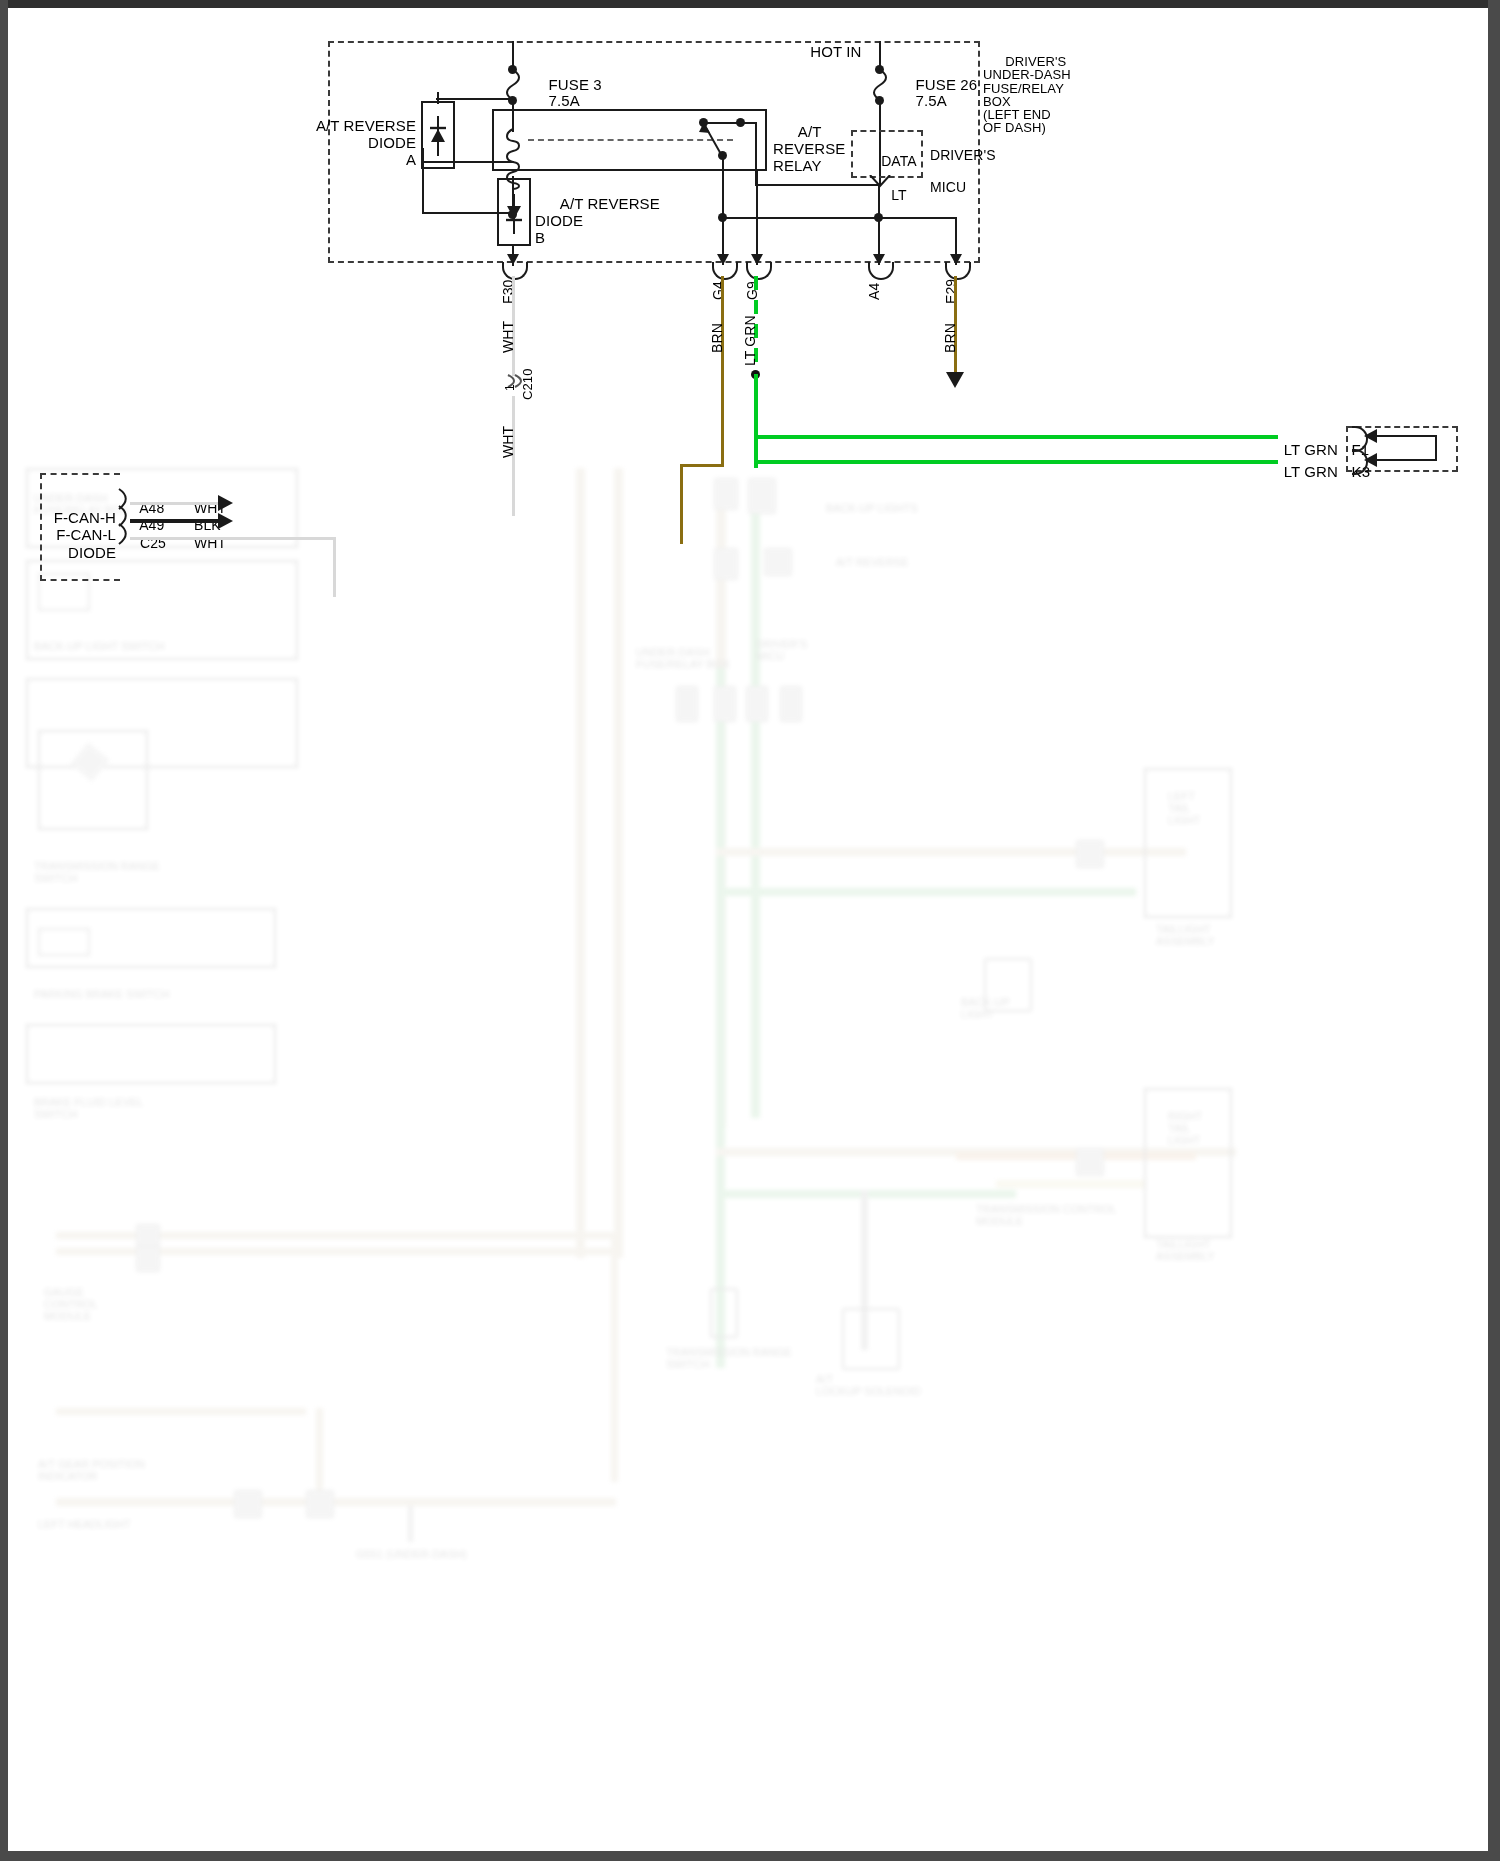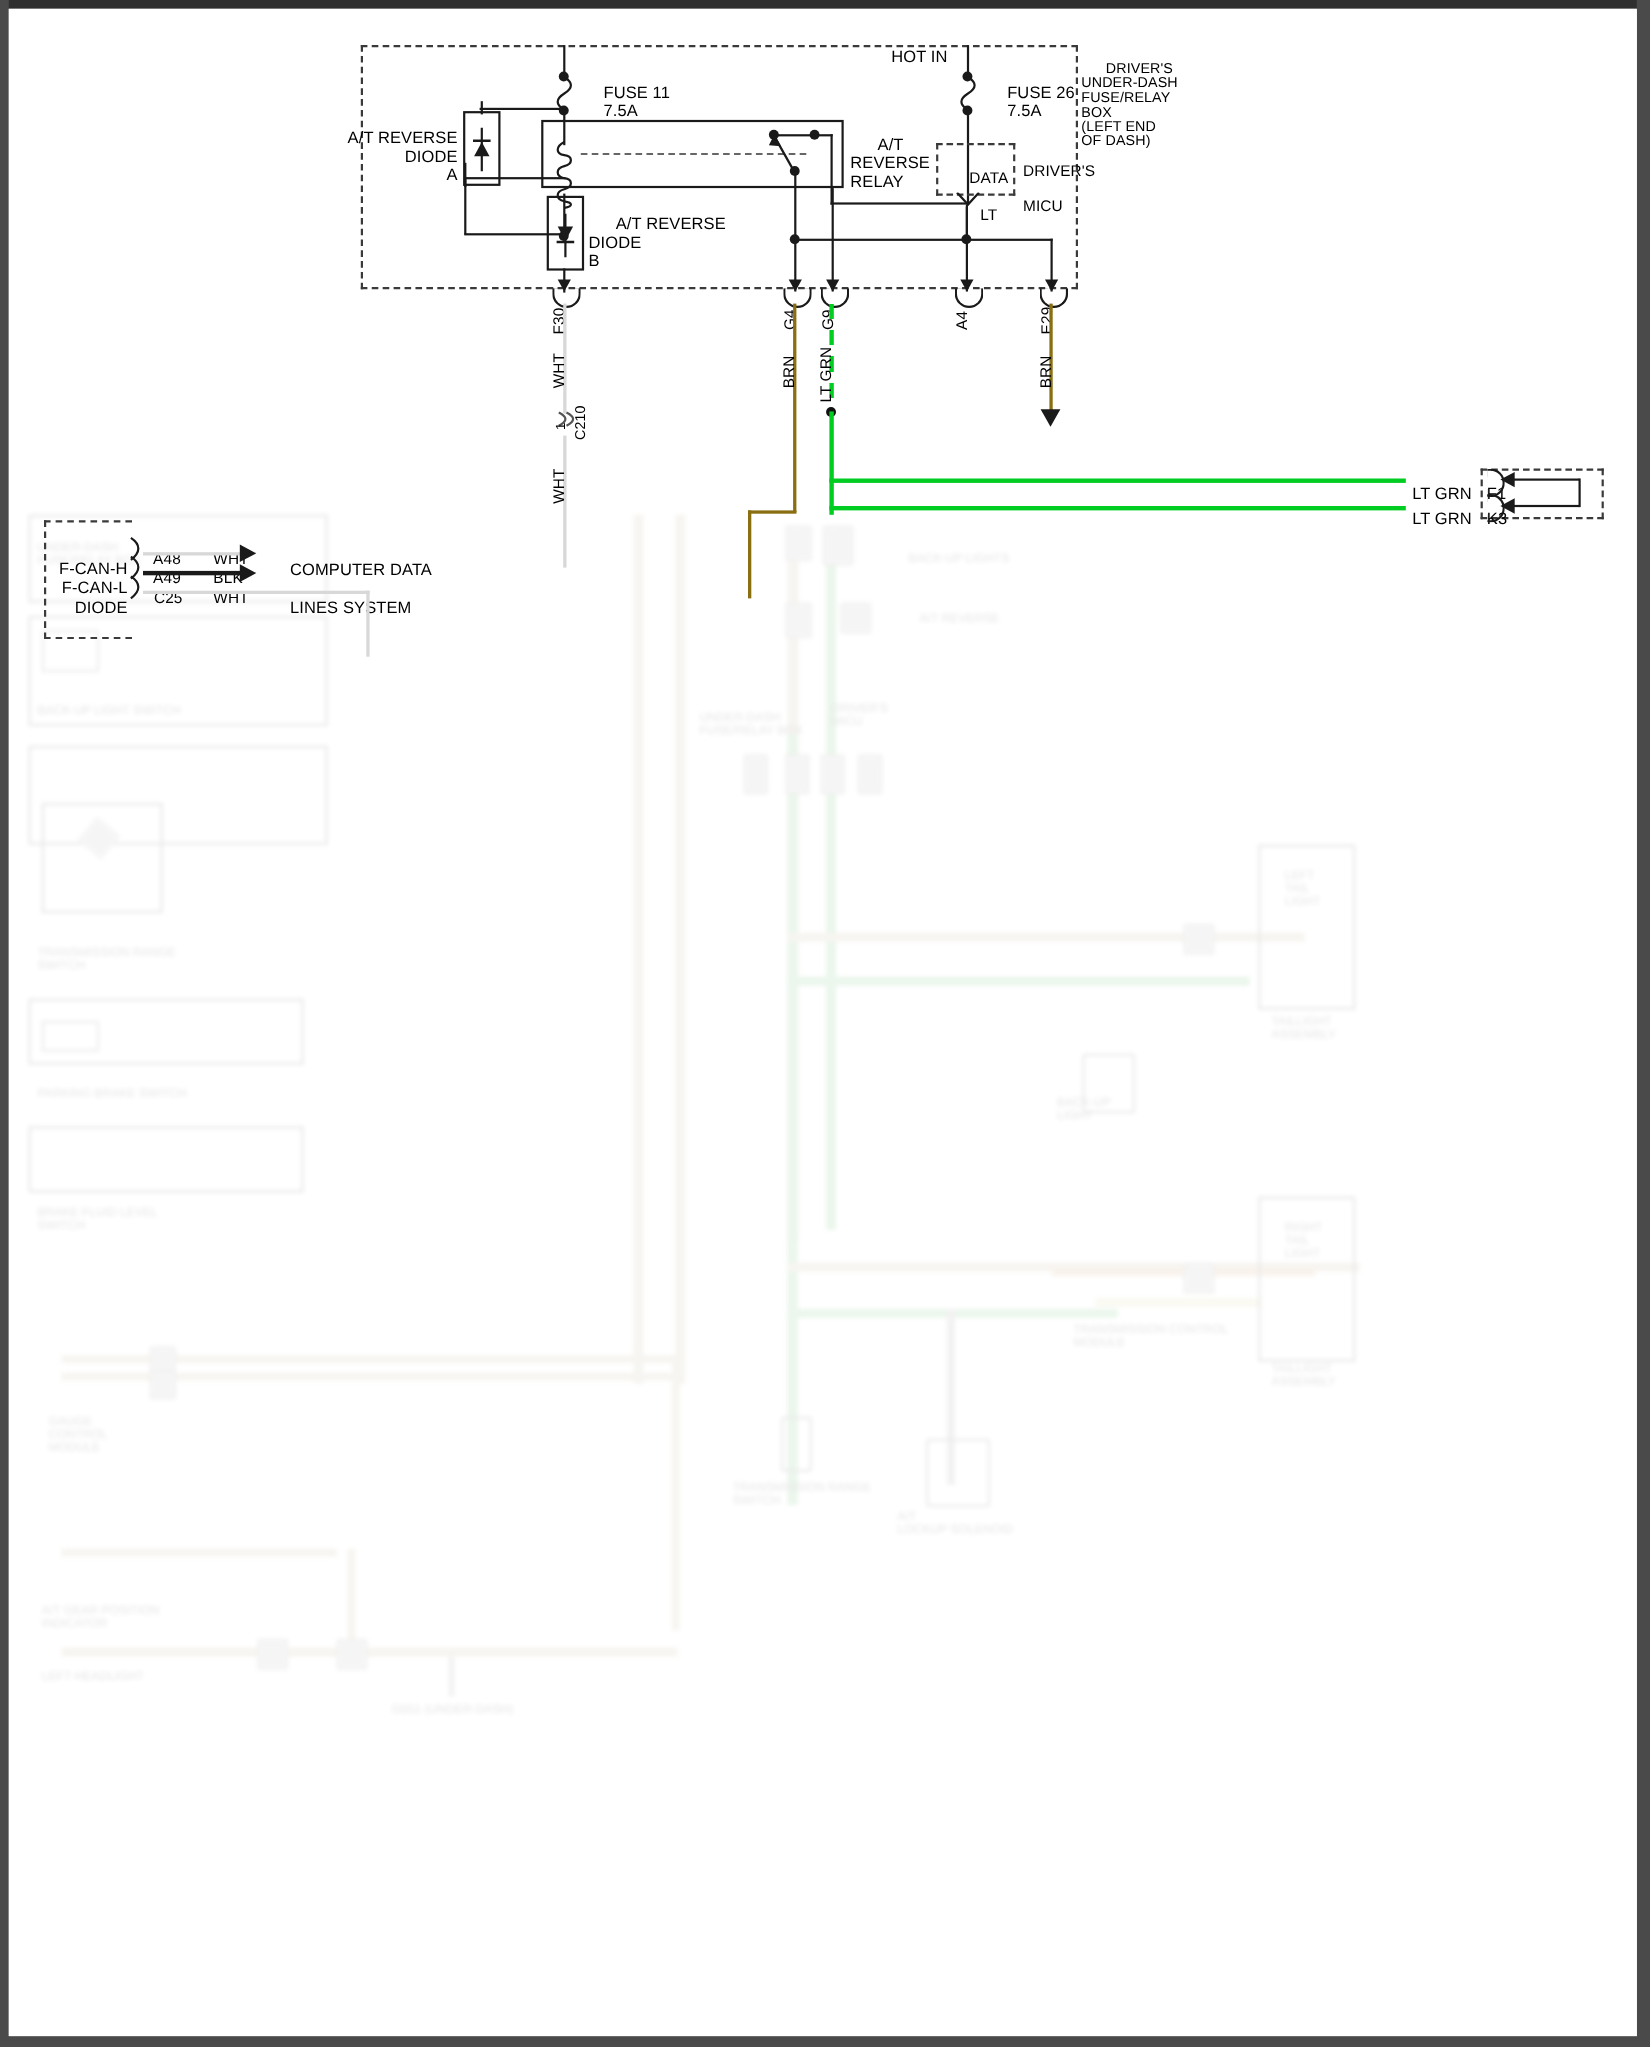--- a/index.html
+++ b/index.html
@@ -212,7 +212,7 @@
     </svg>
     <div class="dot" style="left:500px;top:88px;"></div>
     <div class="lbl" style="left:515px;top:53px;">
-      <span>FUSE 11</span>
+      <span>FUSE 3</span>
     </div>
     <div class="lbl" style="left:515px;top:69px;">
       <span>7.5A</span>

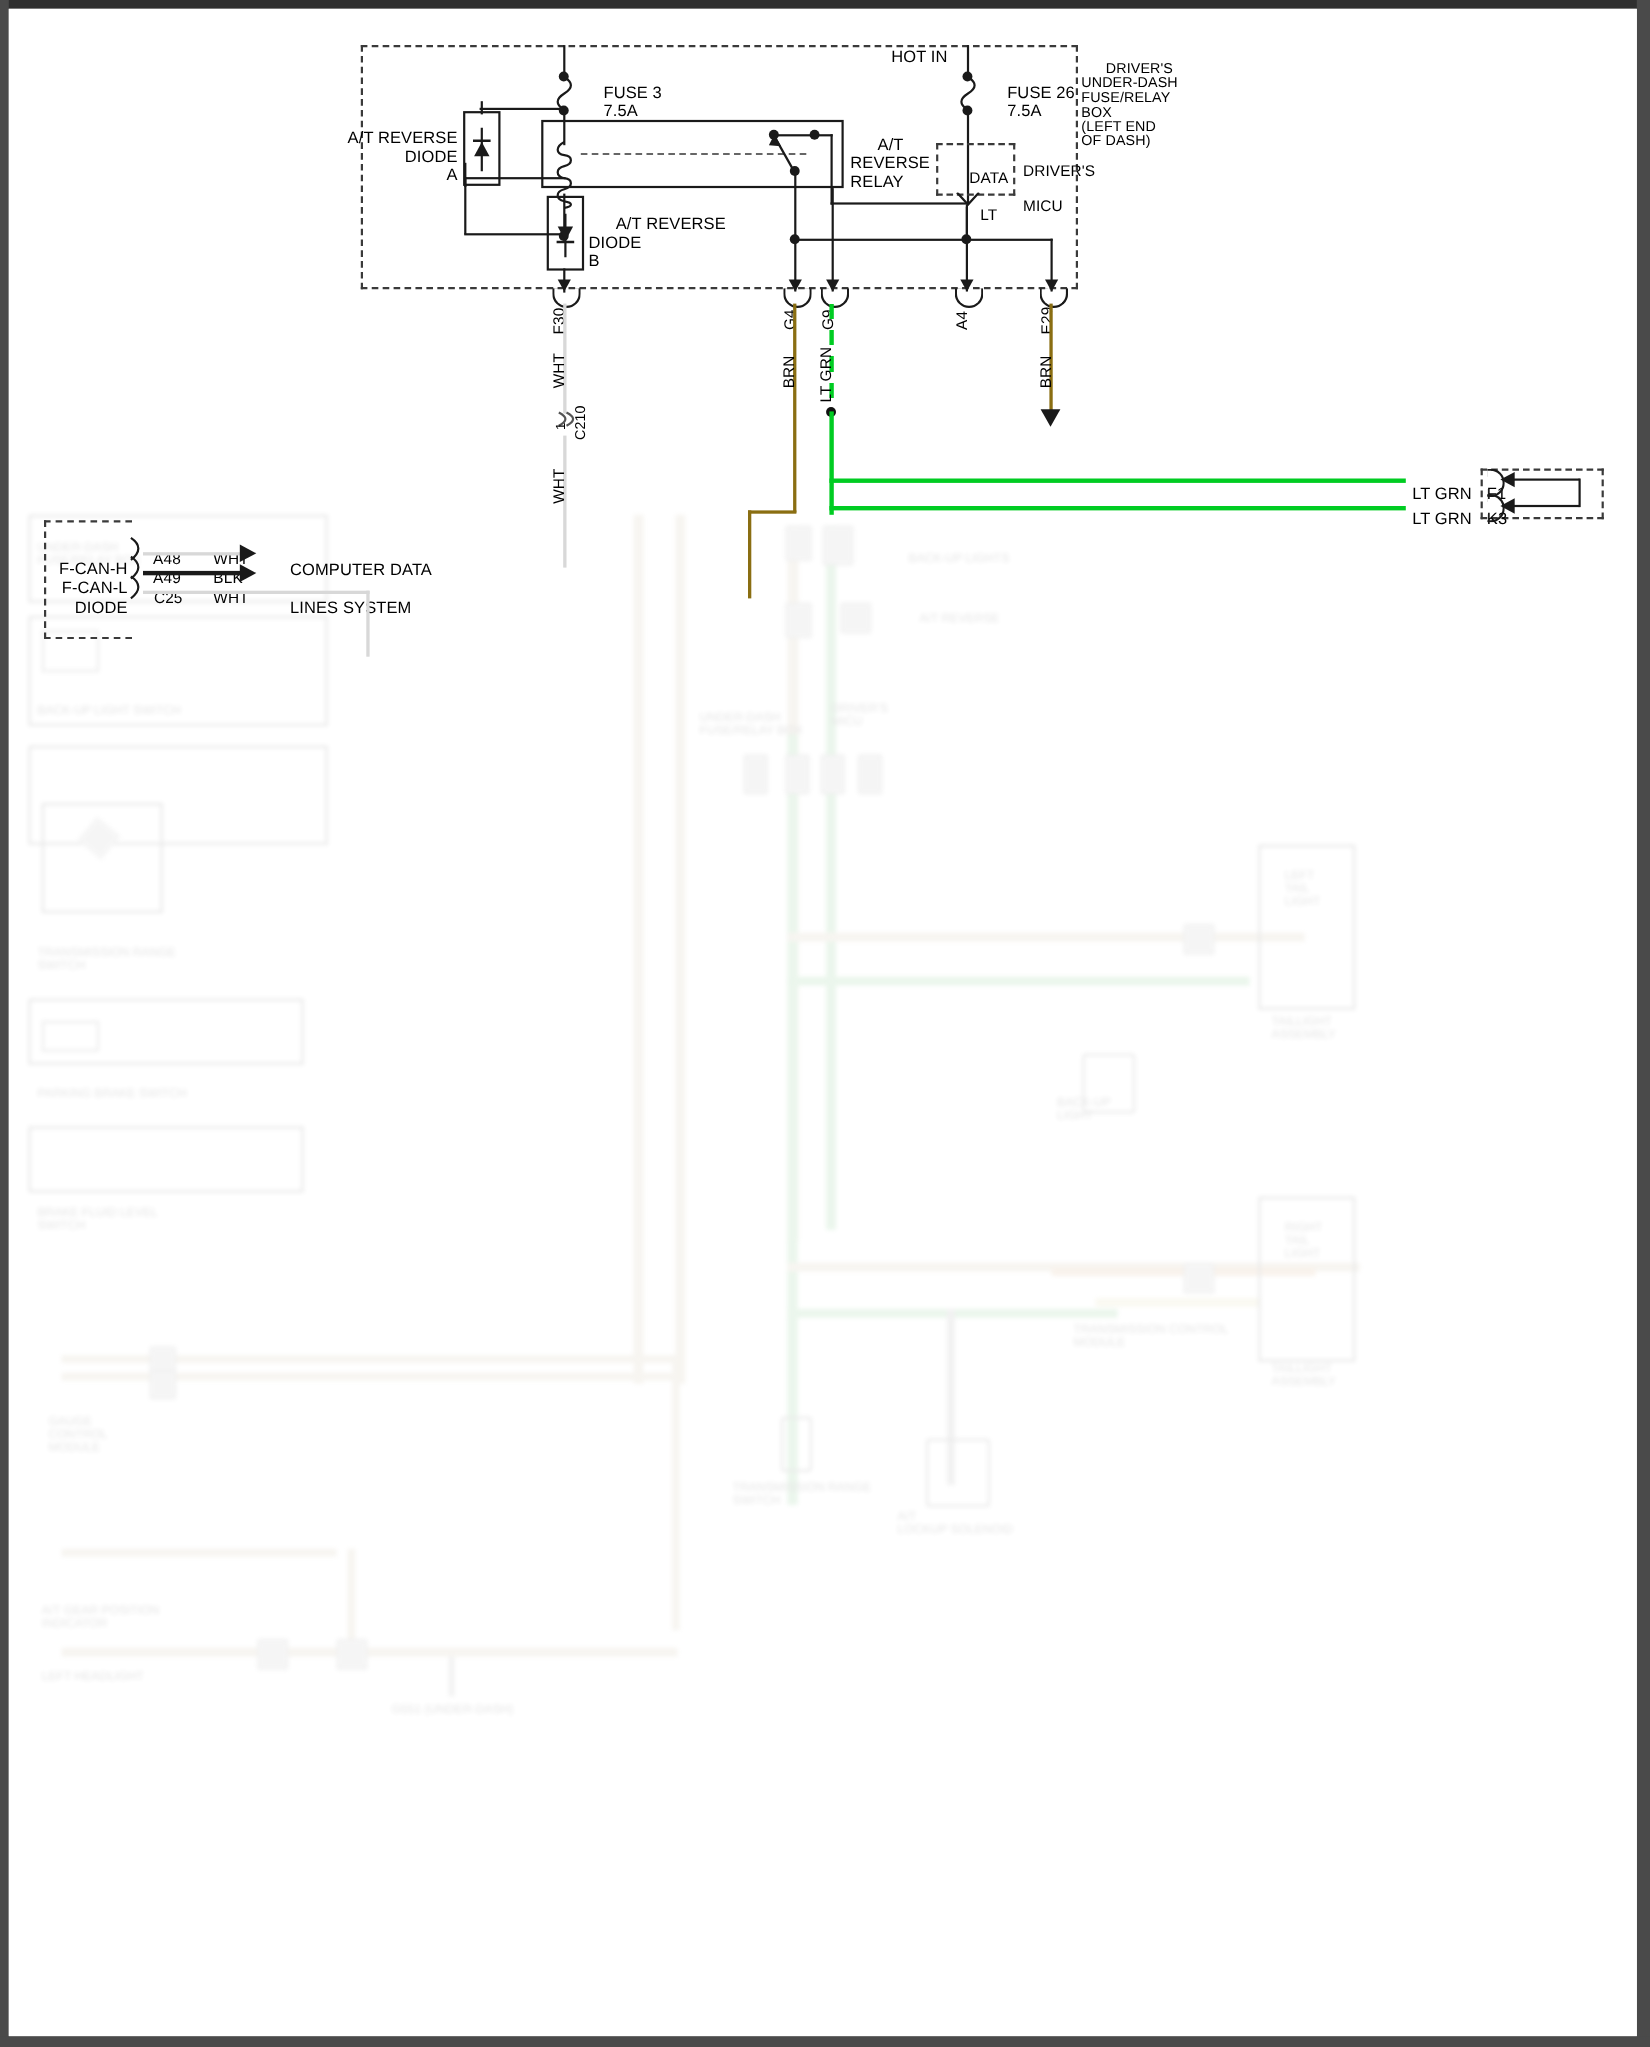--- a/index.html
+++ b/index.html
@@ -446,10 +446,6 @@
     <div class="w-blk" style="position:absolute;left:122px;top:511px;width:92px;"></div>
     <div class="arr-rt" style="left:210px;top:505px;"></div>
 
-    <div class="lbl" style="left:230px;top:485px;line-height:17px;">
-      <span>COMPUTER DATA</span><br>
-      <span>LINES SYSTEM</span>
-    </div>
 
     <div class="lbl r" style="left:20px;top:521px;width:88px;">
       <span>DIODE</span>

